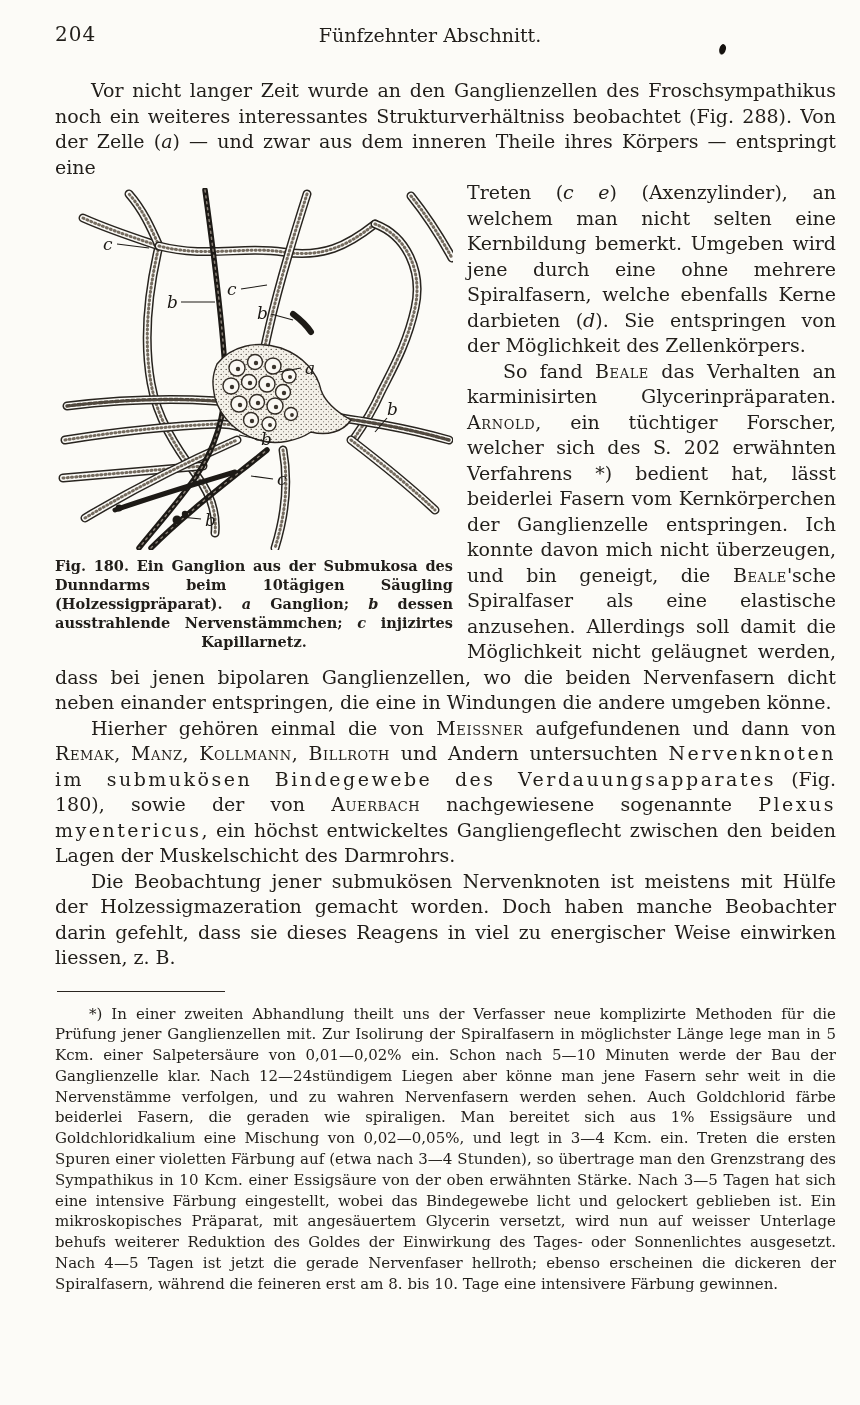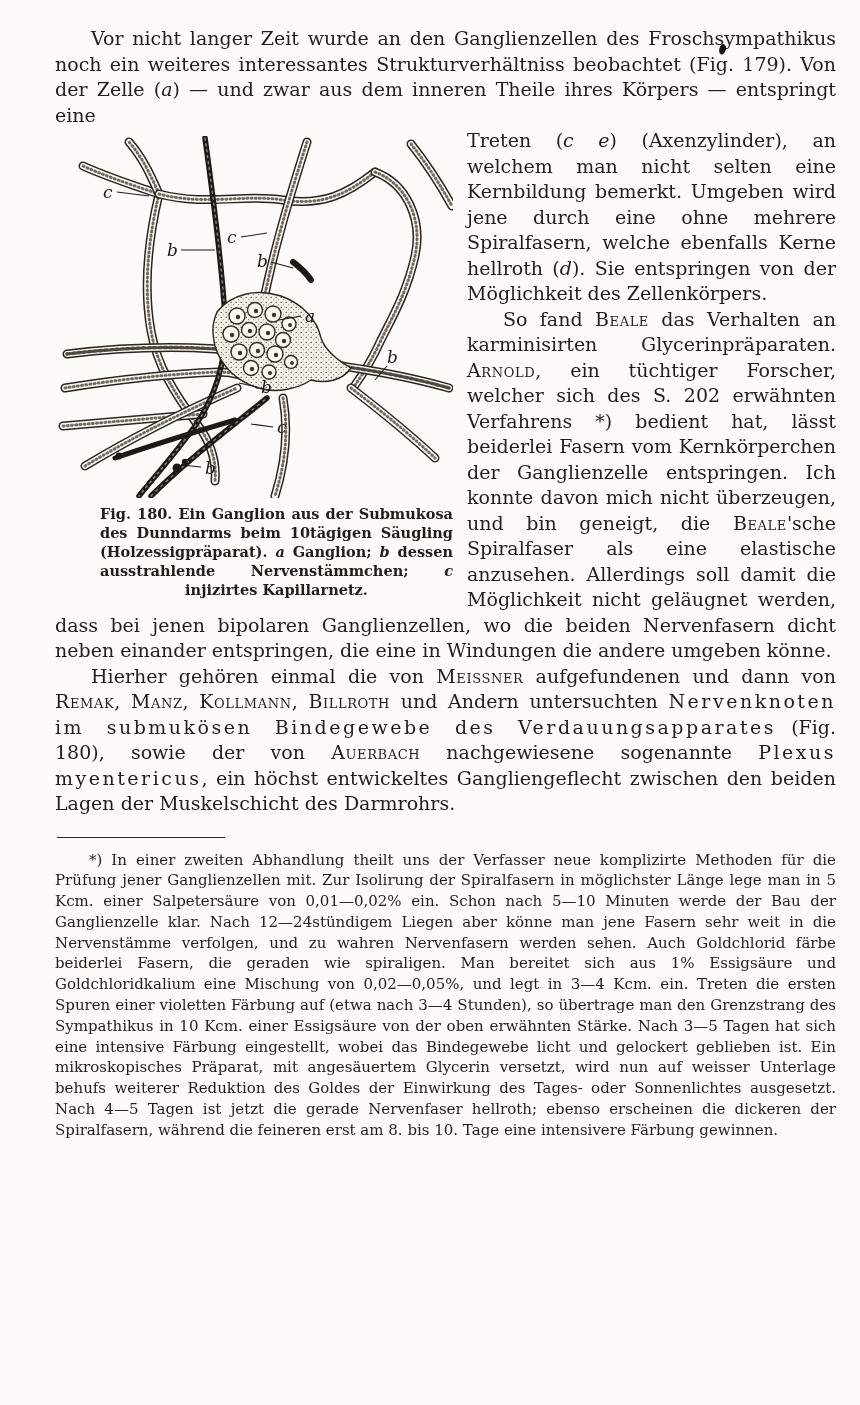--- a/index.html
+++ b/index.html
@@ -53,6 +53,10 @@
 
 <div class="page">
 
+  <div class="header">
+    <span class="page-number">204</span>
+    <span class="running-title">Fünfzehnter Abschnitt.</span>
+  </div>
   <span class="ink-spot"></span>
 
   <div class="text-block">

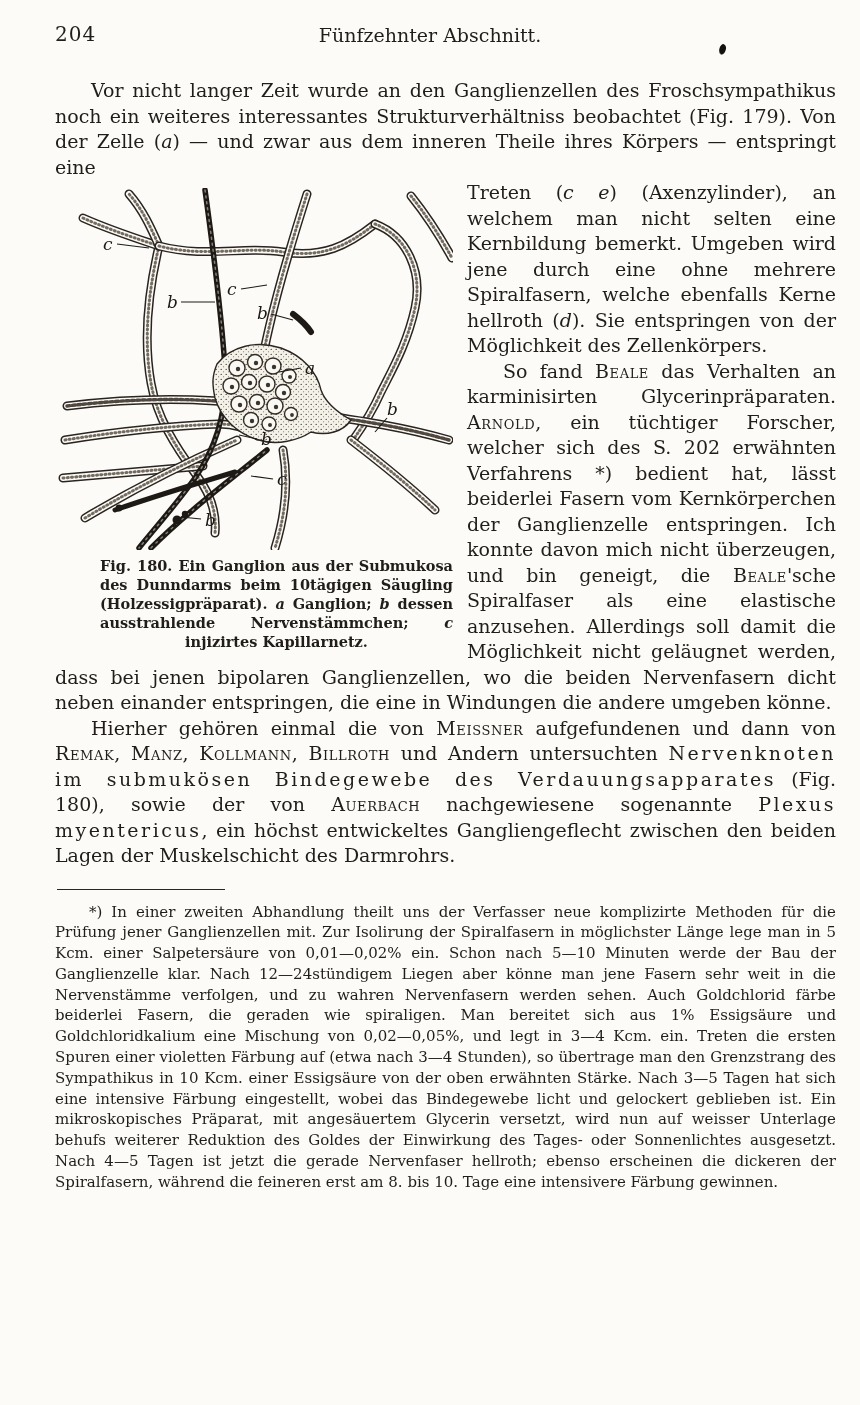--- a/index.html
+++ b/index.html
@@ -62,7 +62,7 @@
   <div class="text-block">
 
 
-    <p class="ind"><span>Vor nicht langer Zeit wurde an den Ganglienzellen des Froschsympathikus noch ein weiteres interessantes Strukturverhältniss beobachtet (Fig. 179). Von der Zelle (</span><span class="it">a</span><span>) — und zwar aus dem inneren Theile ihres Körpers — entspringt eine</span></p>
+    <p class="ind"><span>Vor nicht langer Zeit wurde an den Ganglienzellen des Froschsympathikus noch ein weiteres interessantes Strukturverhältniss beobachtet (Fig. 288). Von der Zelle (</span><span class="it">a</span><span>) — und zwar aus dem inneren Theile ihres Körpers — entspringt eine</span></p>
 
     <div>
       <figure class="figure-left" style="margin-left:0;">

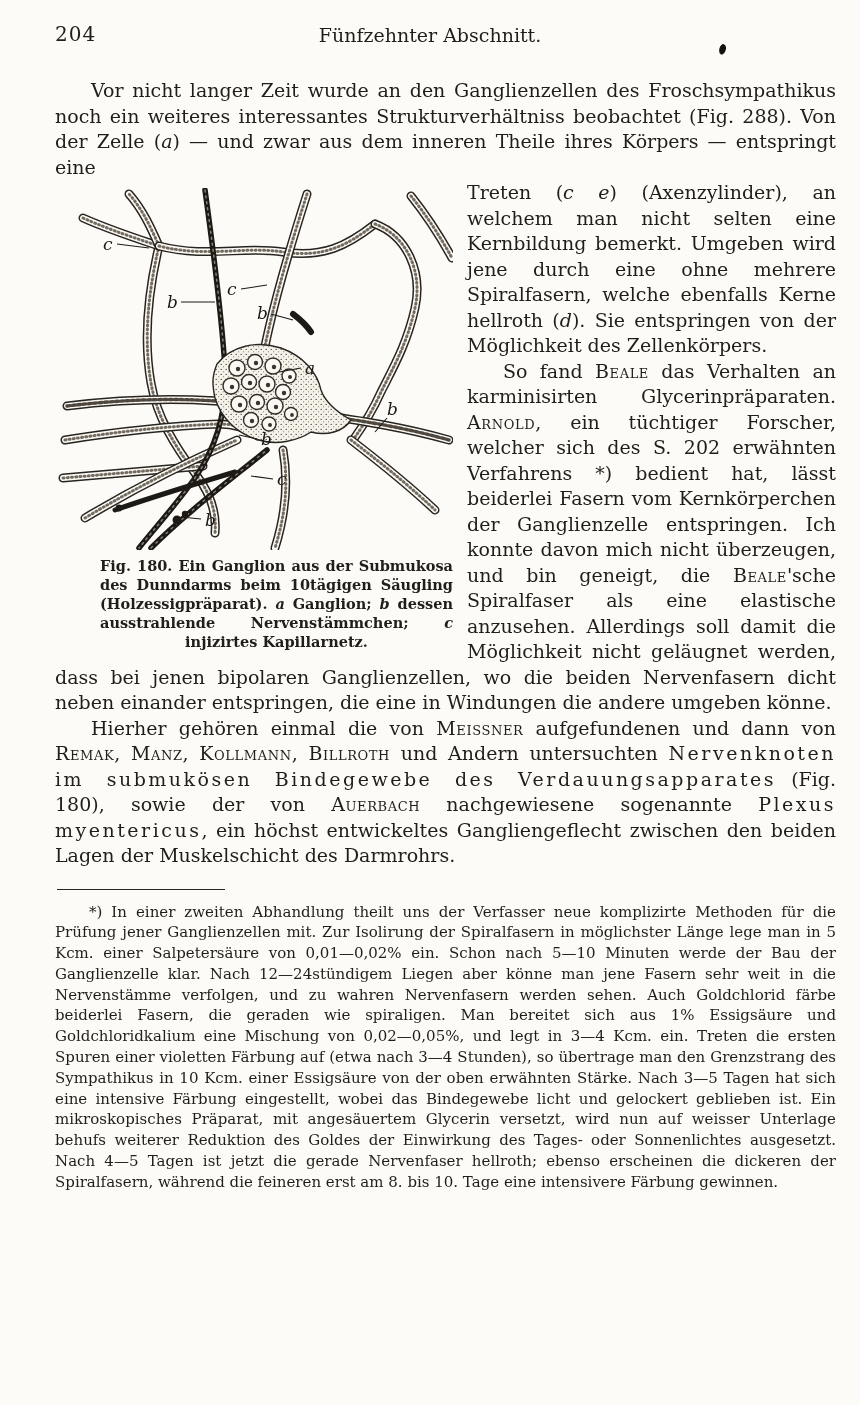--- a/index.html
+++ b/index.html
@@ -221,7 +221,7 @@
         <figcaption class="fig-caption"><span>Fig. 180.  Ein Ganglion aus der Submukosa des Dunndarms beim 10tägigen Säugling (Holzessigpräparat).  </span><span class="it">a</span><span> Ganglion; </span><span class="it">b</span><span> dessen ausstrahlende Nervenstämmchen; </span><span class="it">c</span><span> injizirtes Kapillarnetz.</span></figcaption>
       </figure>
 
-      <p><span>Treten (</span><span class="it">c e</span><span>) (Axenzylinder), an welchem man nicht selten eine Kernbildung bemerkt. Umgeben wird jene durch eine ohne mehrere Spiralfasern, welche ebenfalls Kerne hellroth (</span><span class="it">d</span><span>). Sie entspringen von der Möglichkeit des Zellenkörpers.</span></p>
+      <p><span>Treten (</span><span class="it">c e</span><span>) (Axenzylinder), an welchem man nicht selten eine Kernbildung bemerkt. Umgeben wird jene durch eine ohne mehrere Spiralfasern, welche ebenfalls Kerne darbieten (</span><span class="it">d</span><span>). Sie entspringen von der Möglichkeit des Zellenkörpers.</span></p>
       <p class="ind"><span>So fand </span><span class="sc">Beale</span><span> das Verhalten an karminisirten Glycerinpräparaten. </span><span class="sc">Arnold</span><span>, ein tüchtiger Forscher, welcher sich des S. 202 erwähnten Verfahrens *) bedient hat, lässt beiderlei Fasern vom Kernkörperchen der Ganglienzelle entspringen. Ich konnte davon mich nicht überzeugen, und bin geneigt, die </span><span class="sc">Beale</span><span>'sche Spiralfaser als eine elastische anzusehen. Allerdings soll damit die Möglichkeit nicht geläugnet werden, dass bei jenen bipolaren Ganglienzellen, wo die beiden Nervenfasern dicht neben einander entspringen, die eine in Windungen die andere umgeben könne.</span></p>
     </div>
 

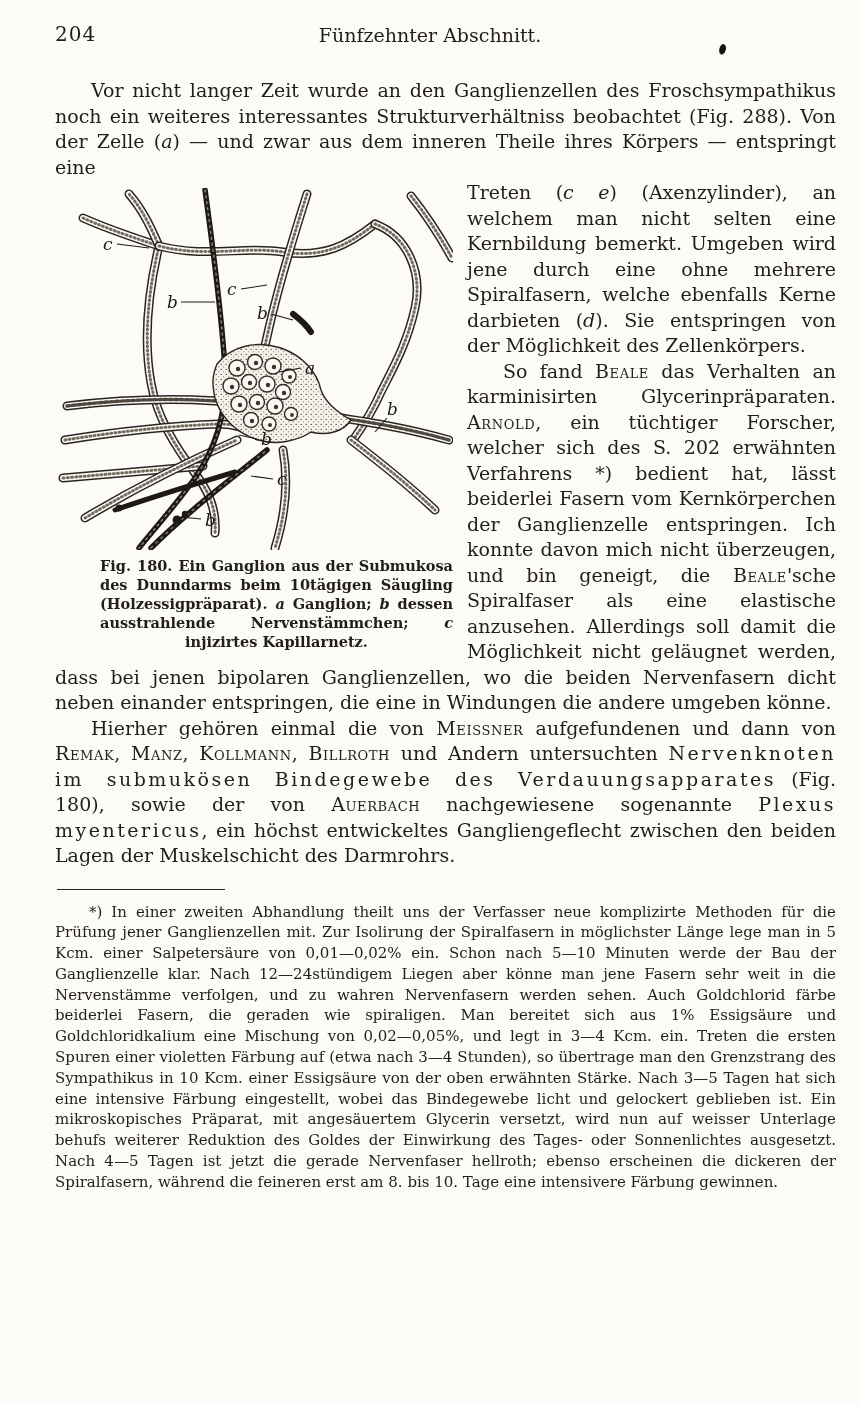--- a/index.html
+++ b/index.html
@@ -35,7 +35,7 @@
   .fig-caption{
     margin-top:6px;
     font-size:14.5px;line-height:19px;font-weight:bold;
-    text-align:justify;text-align-last:center;margin-left:45px;
+    text-align:justify;text-align-last:center;
   }
   .footnote-rule{
     width:168px;border:0;border-top:1.6px solid #2a2520;

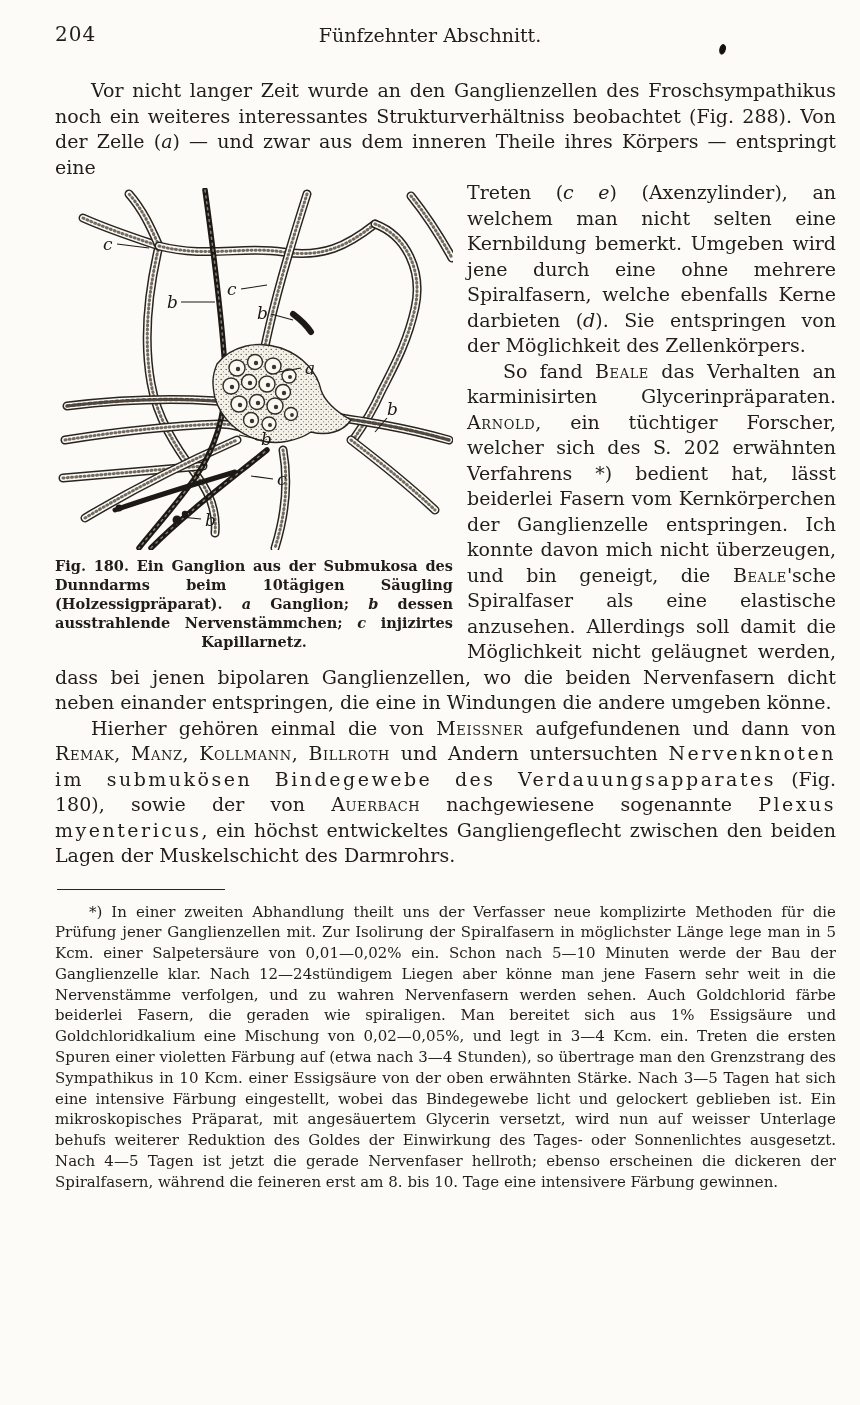--- a/index.html
+++ b/index.html
@@ -226,6 +226,7 @@
     </div>
 
     <p class="ind"><span>Hierher gehören einmal die von </span><span class="sc">Meissner</span><span> aufgefundenen und dann von </span><span class="sc">Remak</span><span>, </span><span class="sc">Manz</span><span>, </span><span class="sc">Kollmann</span><span>, </span><span class="sc">Billroth</span><span> und Andern untersuchten </span><span class="sp">Nervenknoten im submukösen Bindegewebe des Verdauungsapparates</span><span> (Fig. 180), sowie der von </span><span class="sc">Auerbach</span><span> nachgewiesene sogenannte </span><span class="sp">Plexus myentericus</span><span>, ein höchst entwickeltes Gangliengeflecht zwischen den beiden Lagen der Muskelschicht des Darmrohrs.</span></p>
+    <p class="ind">Die Beobachtung jener submukösen Nervenknoten ist meistens mit Hülfe der Holzessigmazeration gemacht worden.  Doch haben manche Beobachter darin gefehlt, dass sie dieses Reagens in viel zu energischer Weise einwirken liessen, z. B.</p>
   </div>
 
   <hr class="footnote-rule" style="margin-left:57px;">

